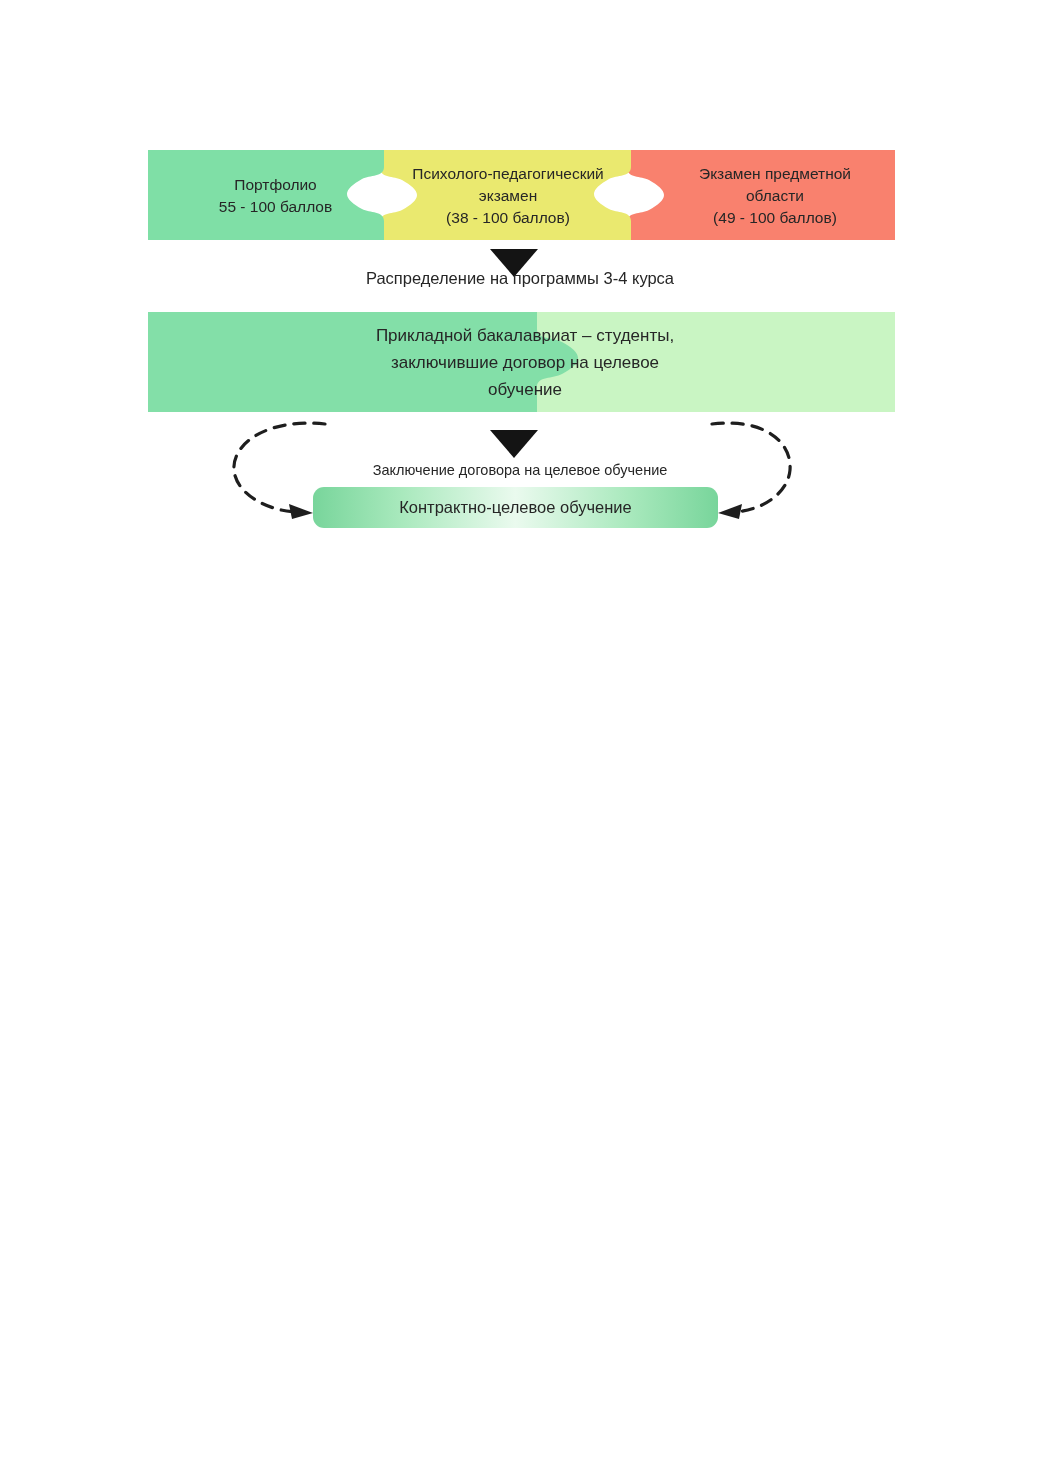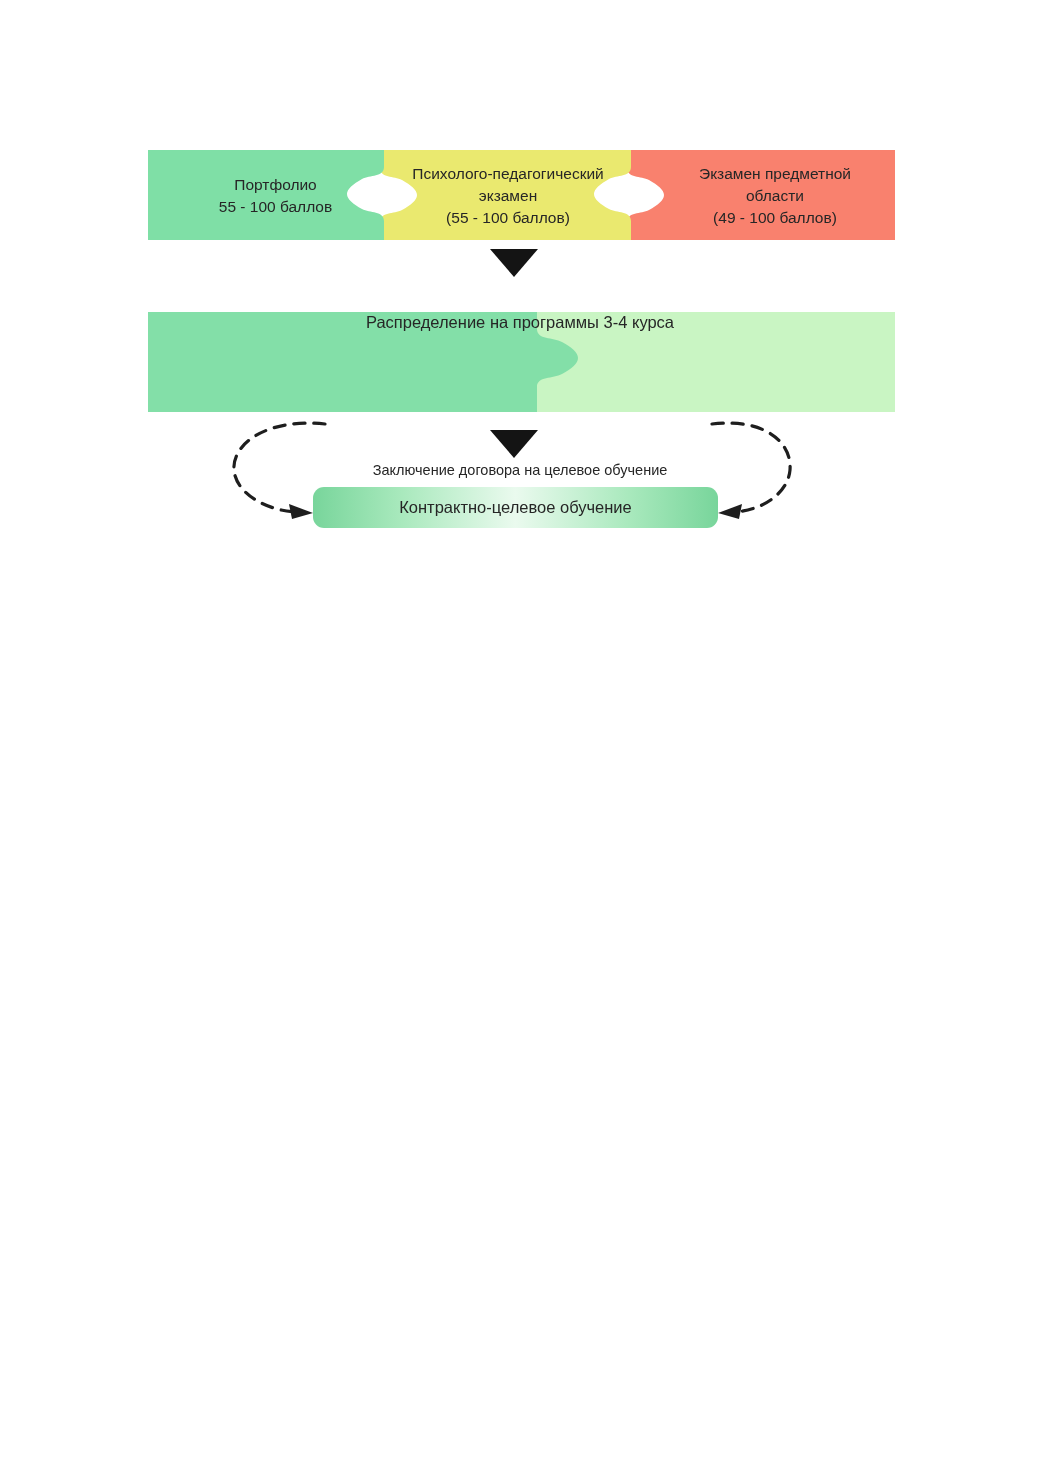--- a/index.html
+++ b/index.html
@@ -195,7 +195,7 @@
 
     <div class="txt piece-label" id="lbl-psy">Психолого-педагогический
 экзамен
-(55 - 100 баллов)</div>
+(38 - 100 баллов)</div>
 
     <div class="txt piece-label" id="lbl-subject">Экзамен предметной
 области

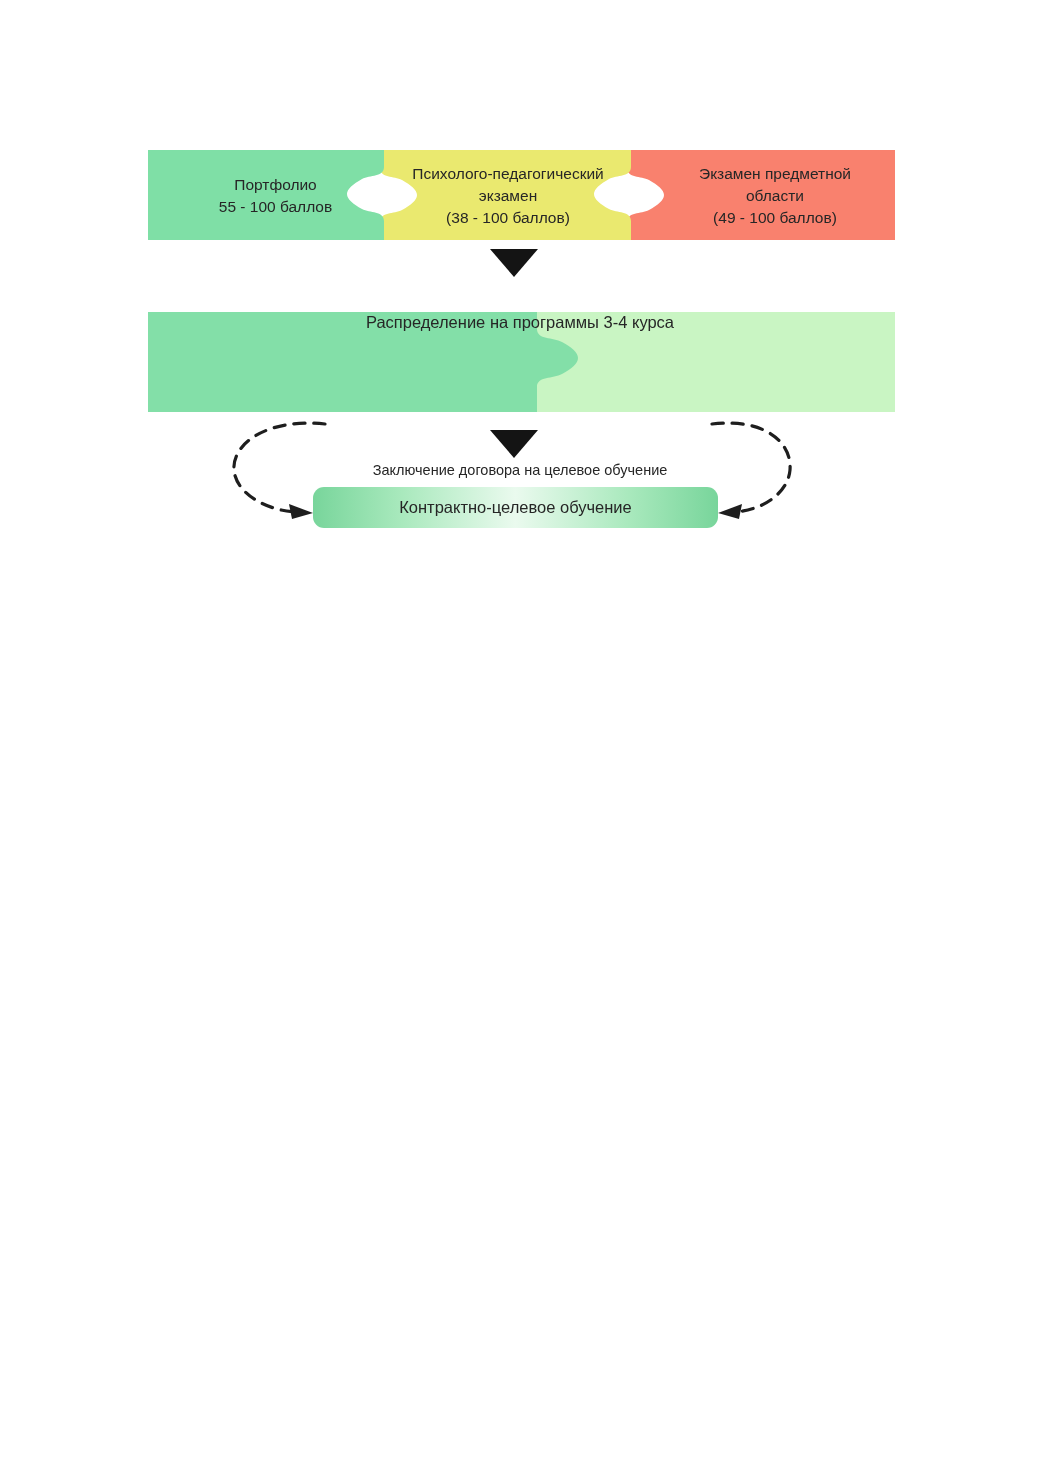--- a/index.html
+++ b/index.html
@@ -64,7 +64,6 @@
   .flow-label {
     font-size: 16.5px;
     color: #262626;
-    margin-top: 44px;
   }
 
   .flow-label-small {

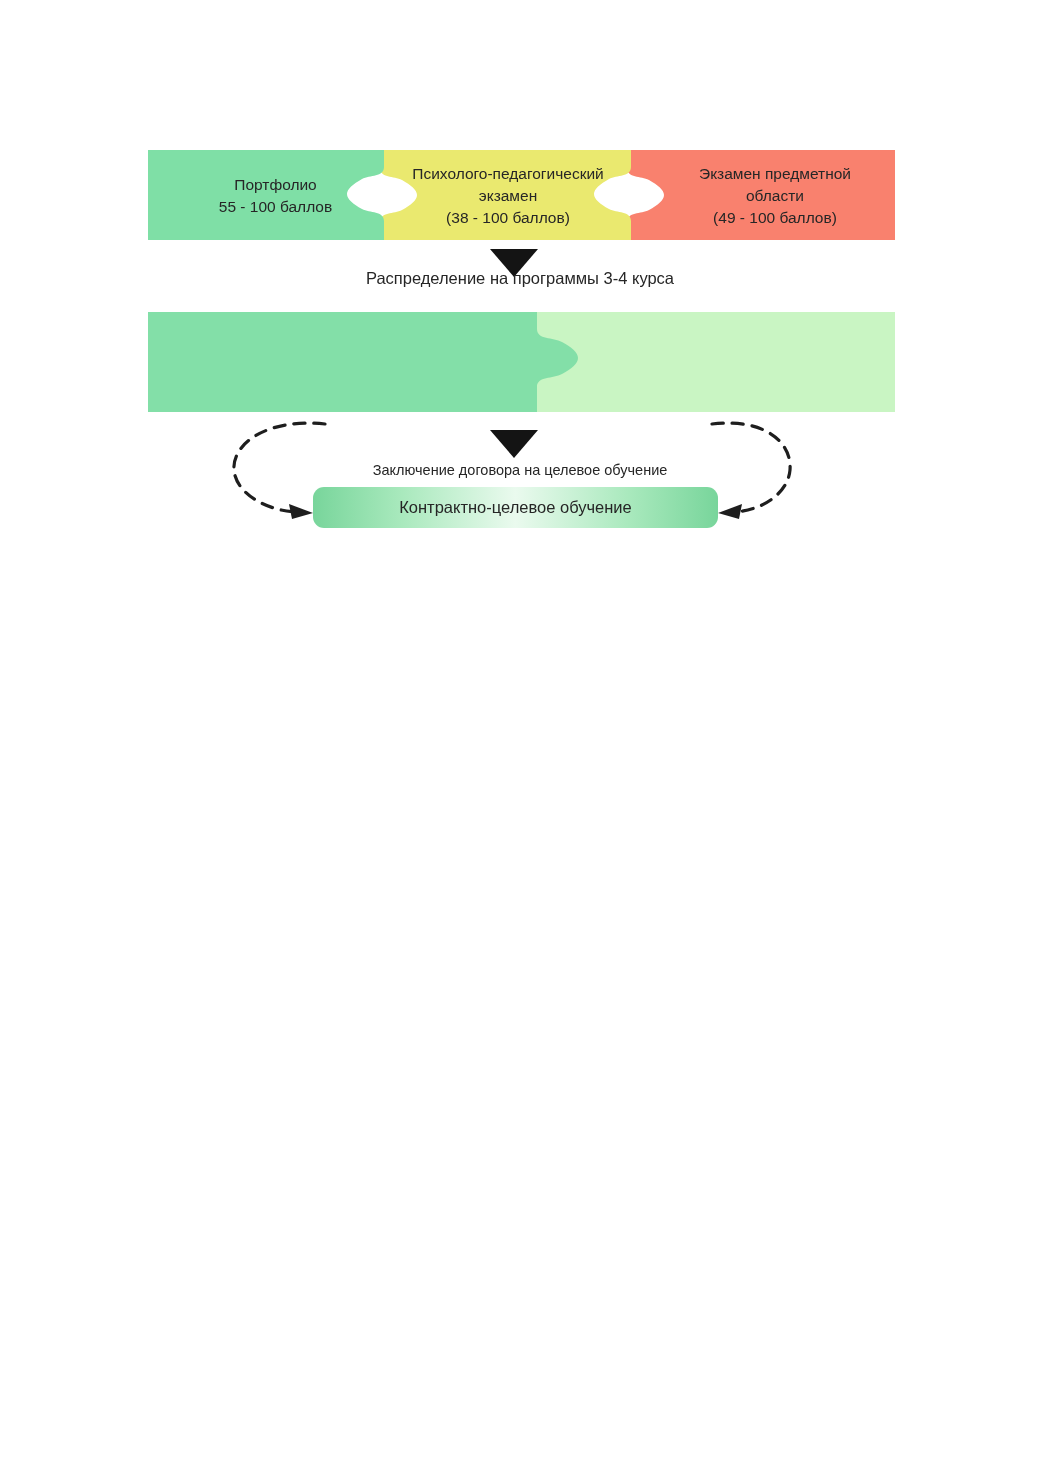--- a/index.html
+++ b/index.html
@@ -202,6 +202,9 @@
 
     <div class="txt flow-label" id="lbl-flow1">Распределение на программы 3-4 курса</div>
 
+    <div class="txt band-label" id="lbl-band">Прикладной бакалавриат – студенты,
+заключившие договор на целевое
+обучение</div>
 
     <div class="txt box-label" id="lbl-box">Контрактно-целевое обучение</div>
 

